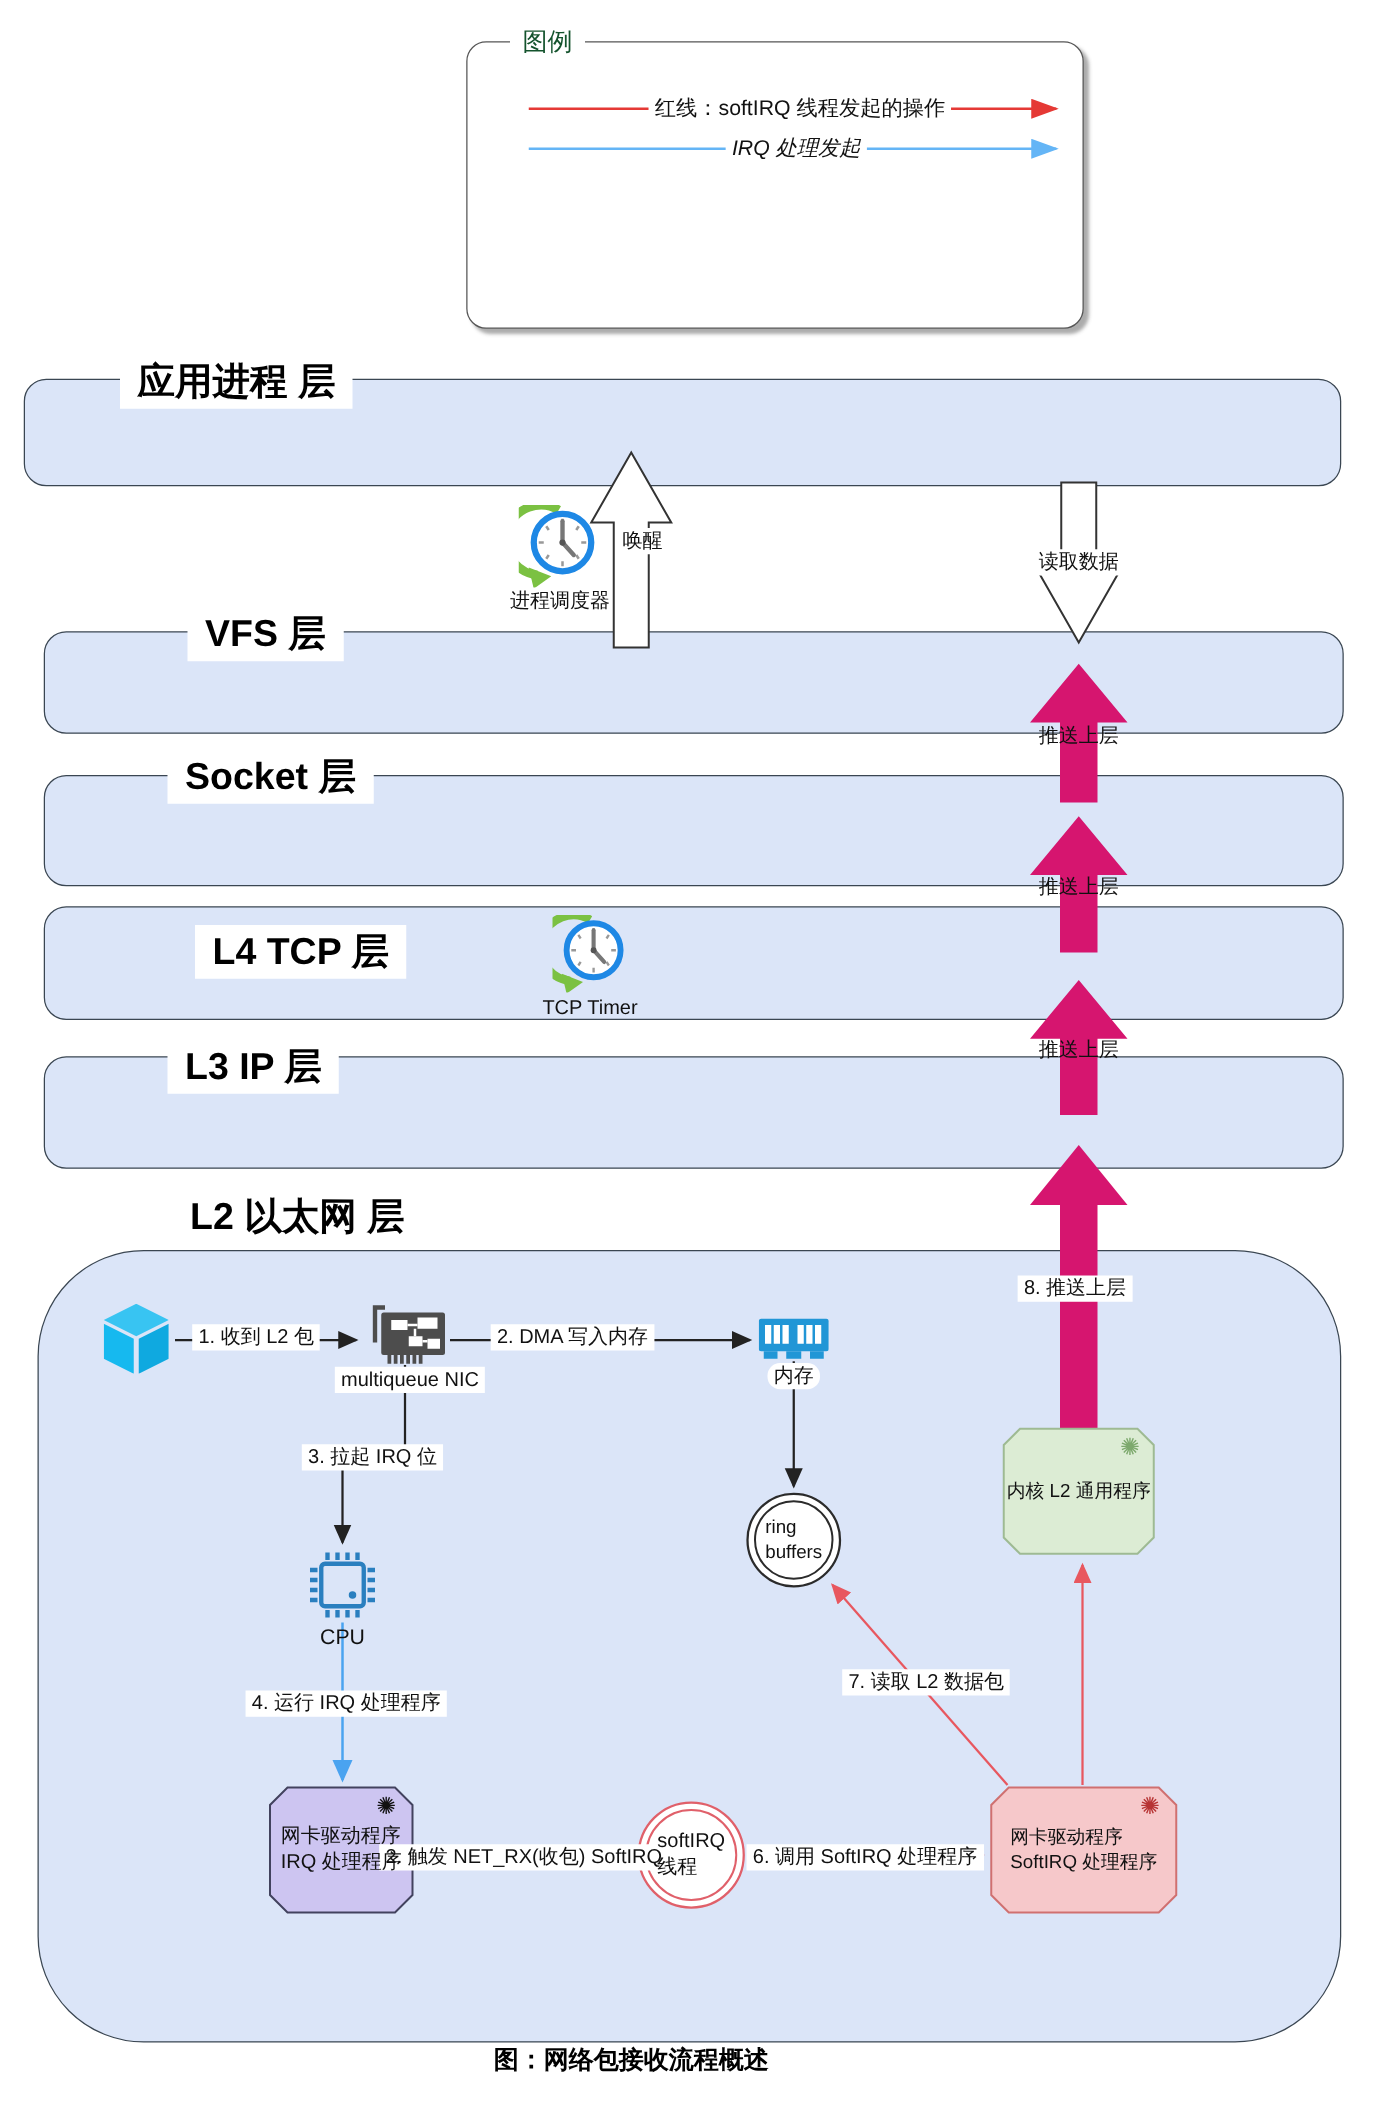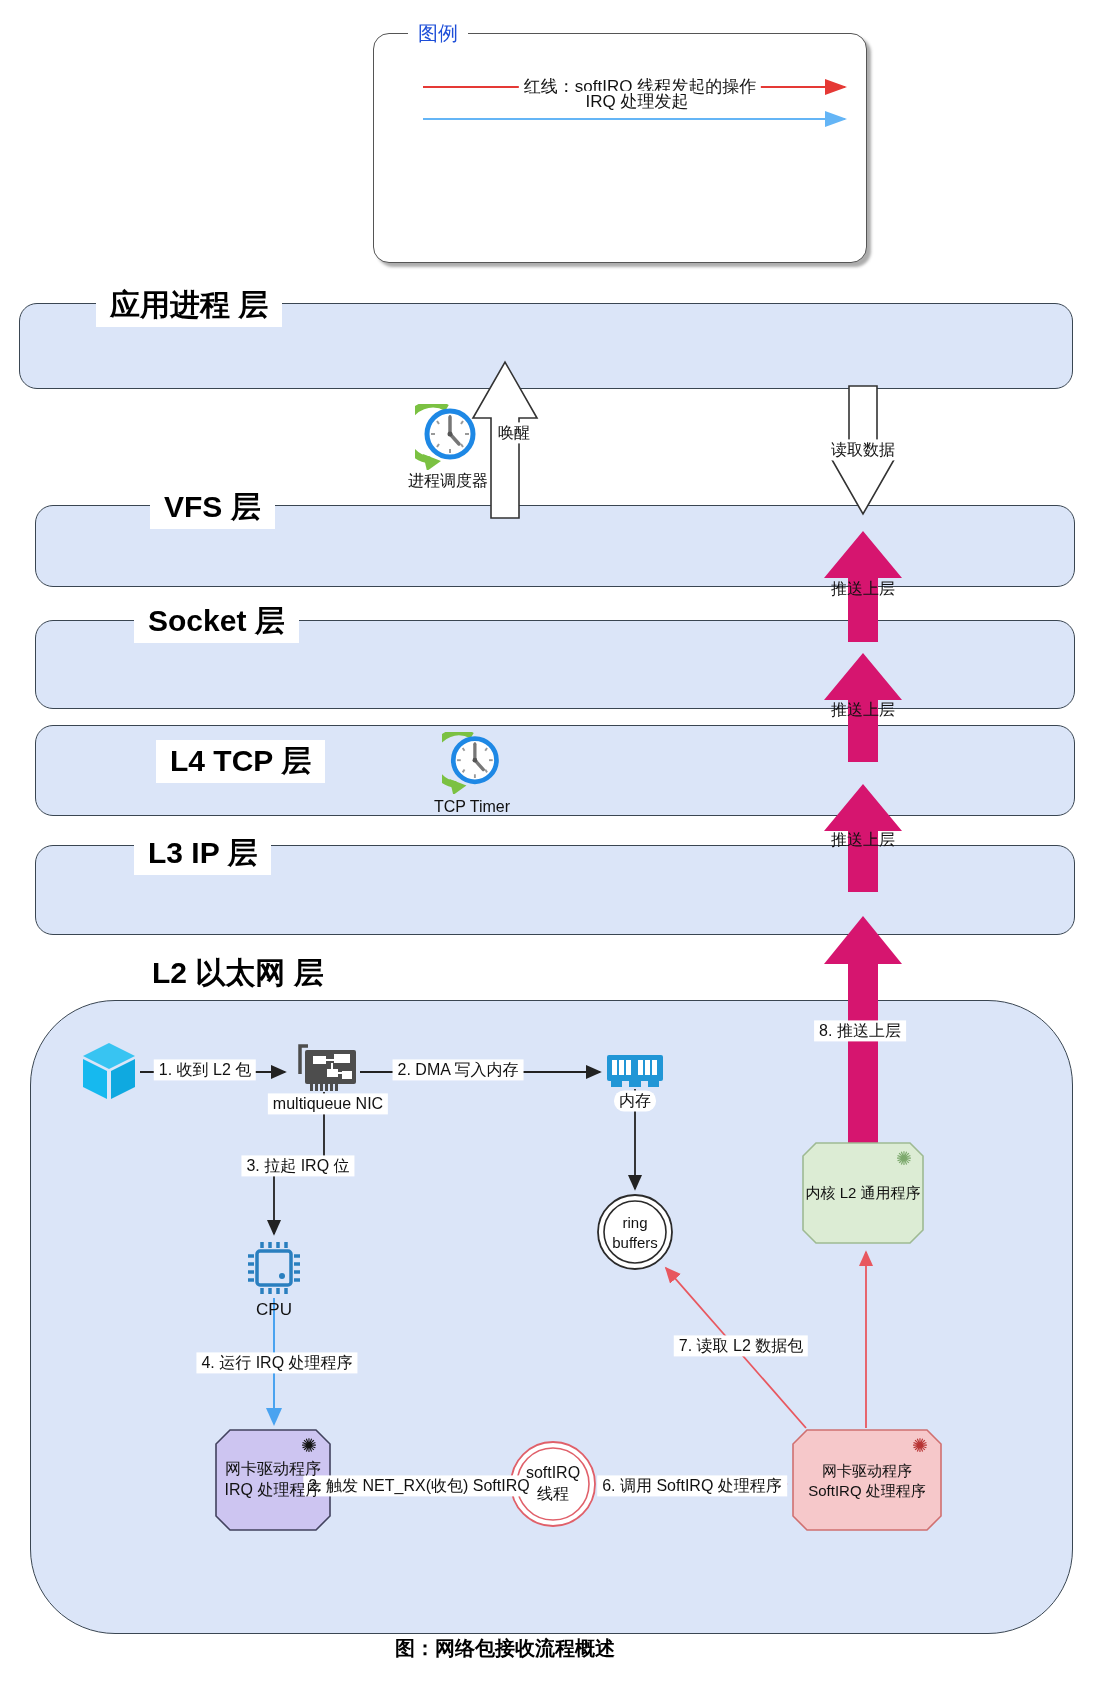--- a/index.html
+++ b/index.html
@@ -12,7 +12,7 @@
   .legend-box{position:absolute;left:373px;top:33px;width:492px;height:228px;background:#fff;
               border:1.6px solid #555;border-radius:16px;box-shadow:4px 4px 3px rgba(70,70,70,.45);}
   .legend-title{position:absolute;left:408px;top:20px;background:#fff;padding:0 10px;
-                font-size:20px;color:#1d4ed8;z-index:5;}
+                font-size:20px;color:#14532d;z-index:5;}
   .lbl{position:absolute;transform:translate(-50%,-50%);font-size:16px;color:#111;
        white-space:nowrap;line-height:1.2;z-index:6;}
   .patch{background:#fff;padding:1px 5px;}

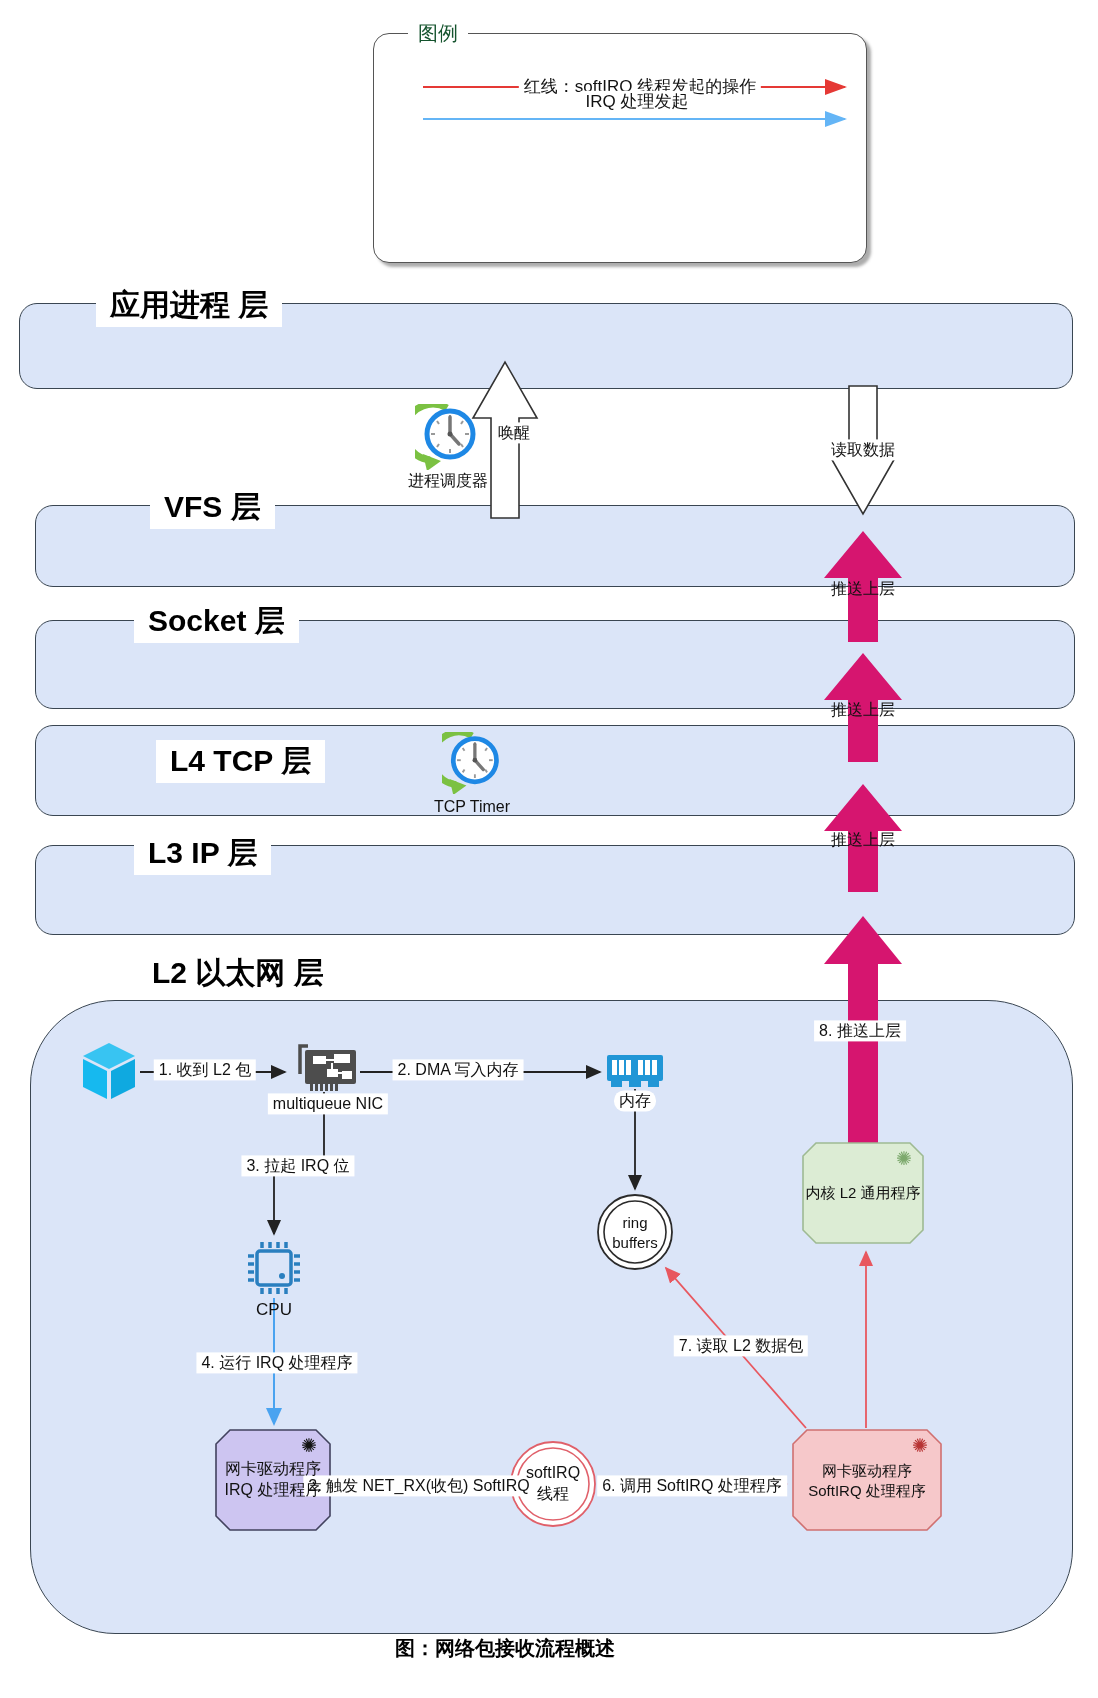--- a/index.html
+++ b/index.html
@@ -191,7 +191,7 @@
   <div class="layer-title" style="left:138px;top:952px;">L2 以太网 层</div>
 
   <div class="lbl patch" style="left:640px;top:87px;font-size:17px;">红线：softIRQ 线程发起的操作</div>
-  <div class="lbl patch" style="left:637px;top:102px;font-size:17px;">IRQ 处理发起</div>
+  <div class="lbl patch" style="left:637px;top:119px;font-size:17px;font-style:italic;">IRQ 处理发起</div>
 
   <div class="lbl patch" style="left:514px;top:433px;">唤醒</div>
   <div class="lbl" style="left:448px;top:481px;">进程调度器</div>

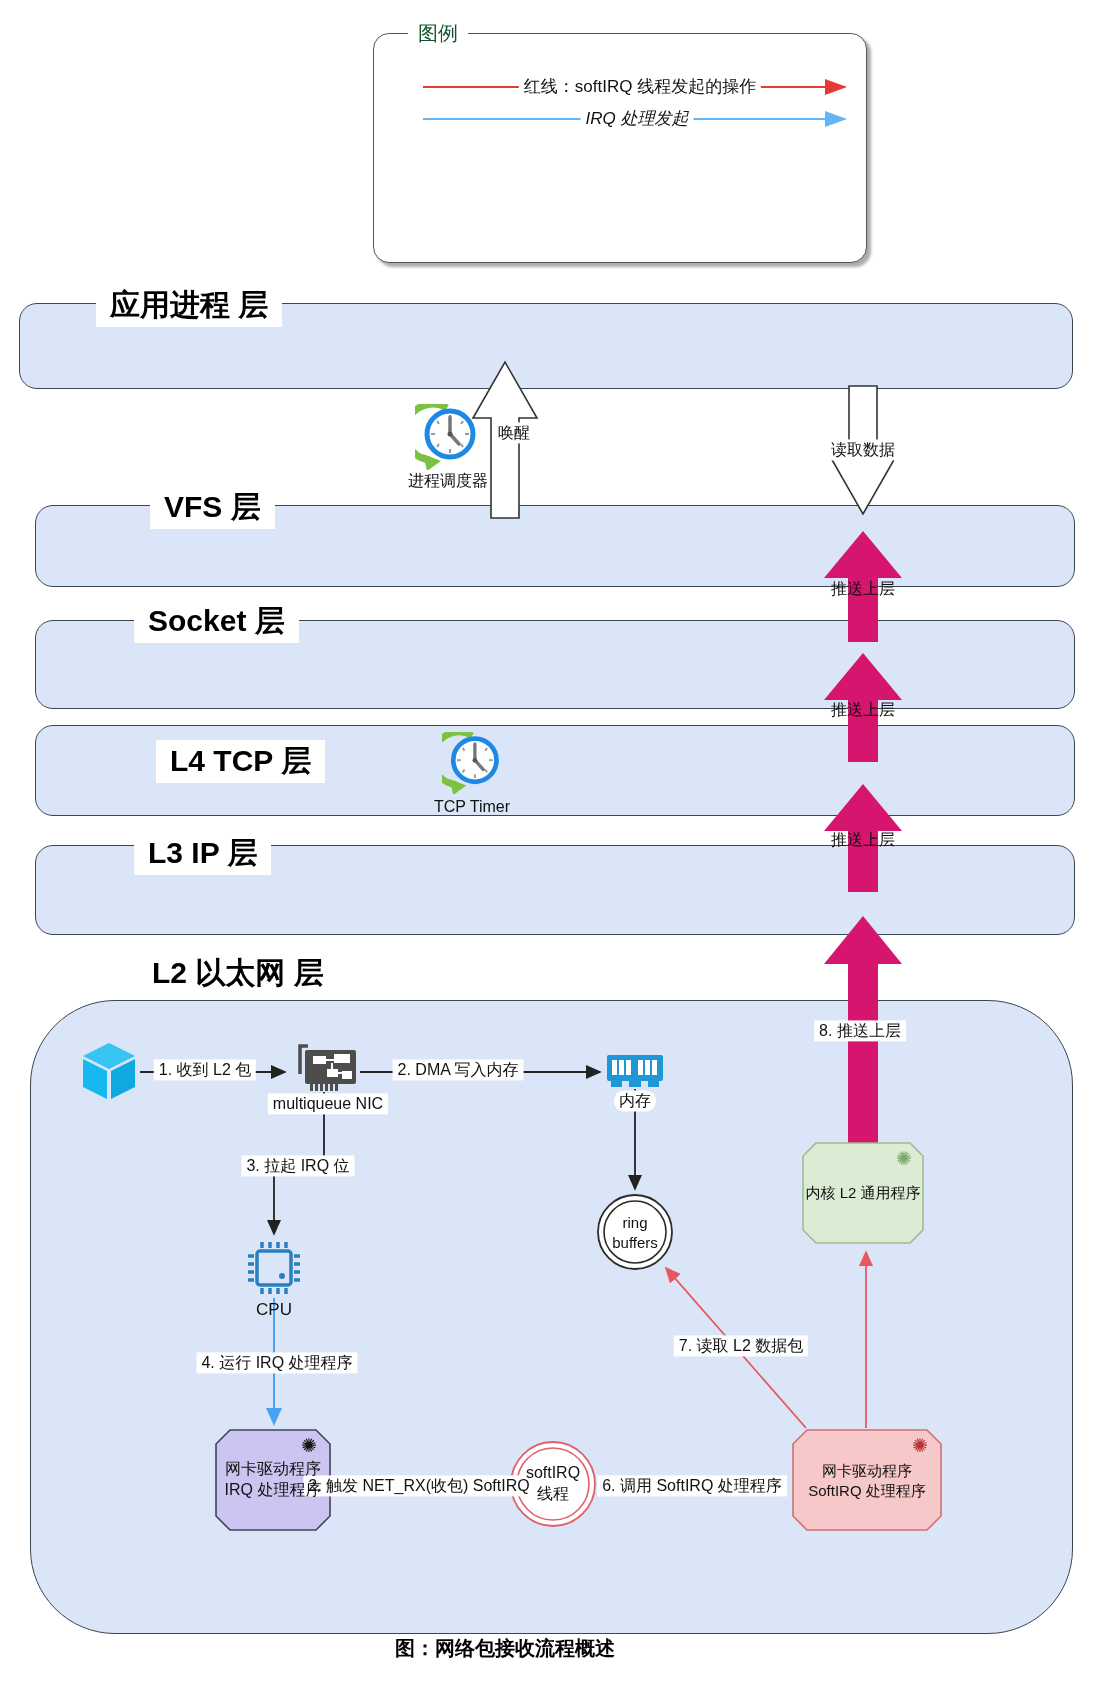--- a/index.html
+++ b/index.html
@@ -16,7 +16,7 @@
   .lbl{position:absolute;transform:translate(-50%,-50%);font-size:16px;color:#111;
        white-space:nowrap;line-height:1.2;z-index:6;}
   .patch{background:#fff;padding:1px 5px;}
-  .node-label{position:absolute;transform:translate(-50%,-50%);text-align:center;
+  .node-label{position:absolute;transform:translate(-50%,-50%);
               font-size:15px;line-height:1.3;z-index:6;white-space:nowrap;}
   .node-label span{display:block;}
   .gear{position:absolute;font-size:19px;line-height:1;z-index:7;}

